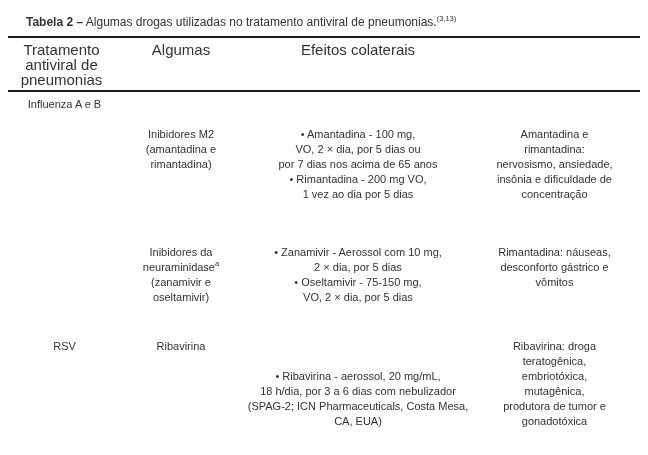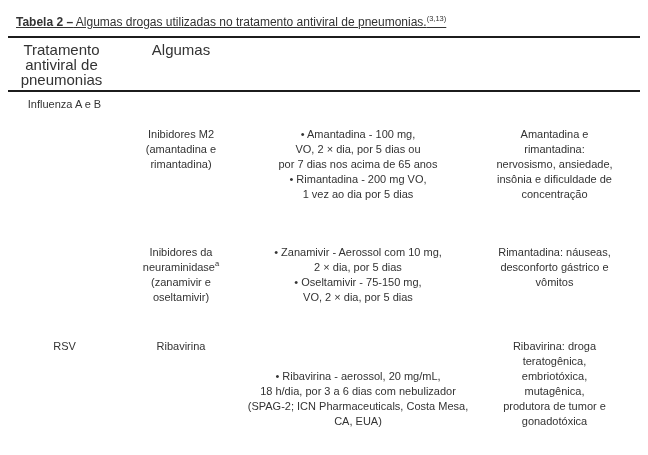--- a/index.html
+++ b/index.html
@@ -15,7 +15,7 @@
     position:relative;
     overflow:hidden;
   }
-  .title { font-size:12px; line-height:16px; margin:0 2px 6px 8px; white-space:nowrap;text-decoration:underline; }
+  .title { font-size:12px; line-height:16px; margin:0 2px 6px 18px; white-space:nowrap; }
   .title .b { font-weight:bold; }
   sup { font-size:7.5px; vertical-align:super; line-height:0; }
   .rule { background:#1c1c1c; height:2px; }

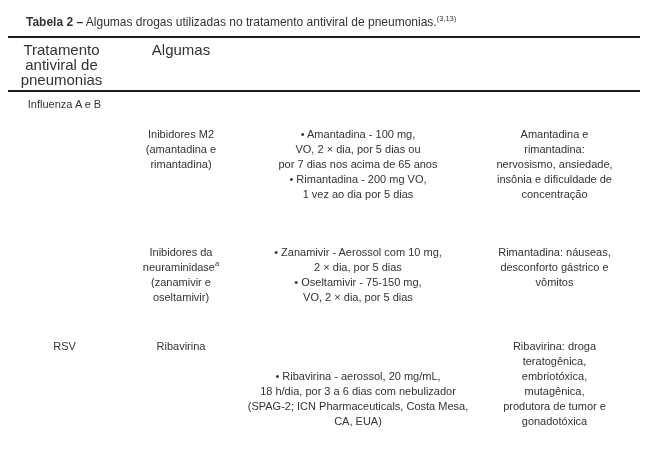--- a/index.html
+++ b/index.html
@@ -48,6 +48,7 @@
 antiviral de
 pneumonias</div>
     <div class="cell center">Algumas</div>
+    <div class="cell center">Efeitos colaterais</div>
   </div>
 
   <div class="rule thin"></div>

